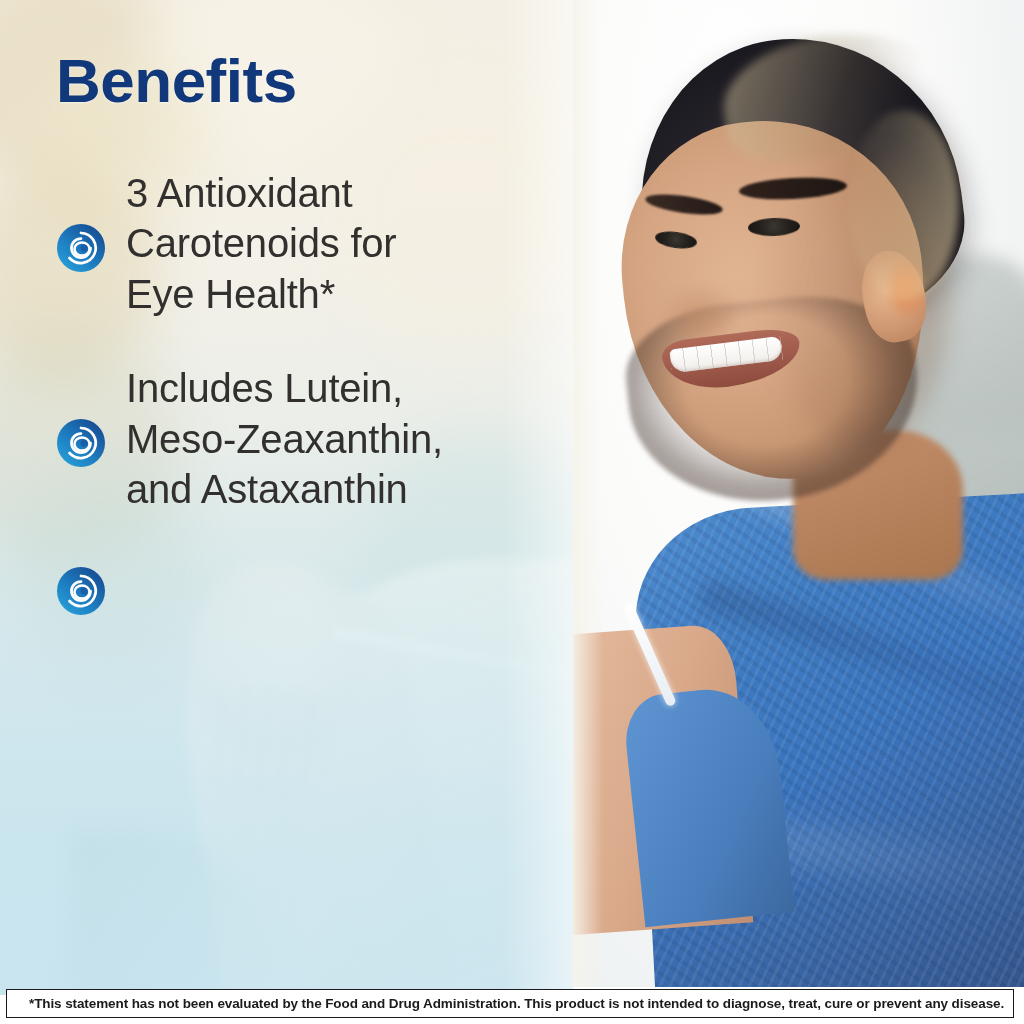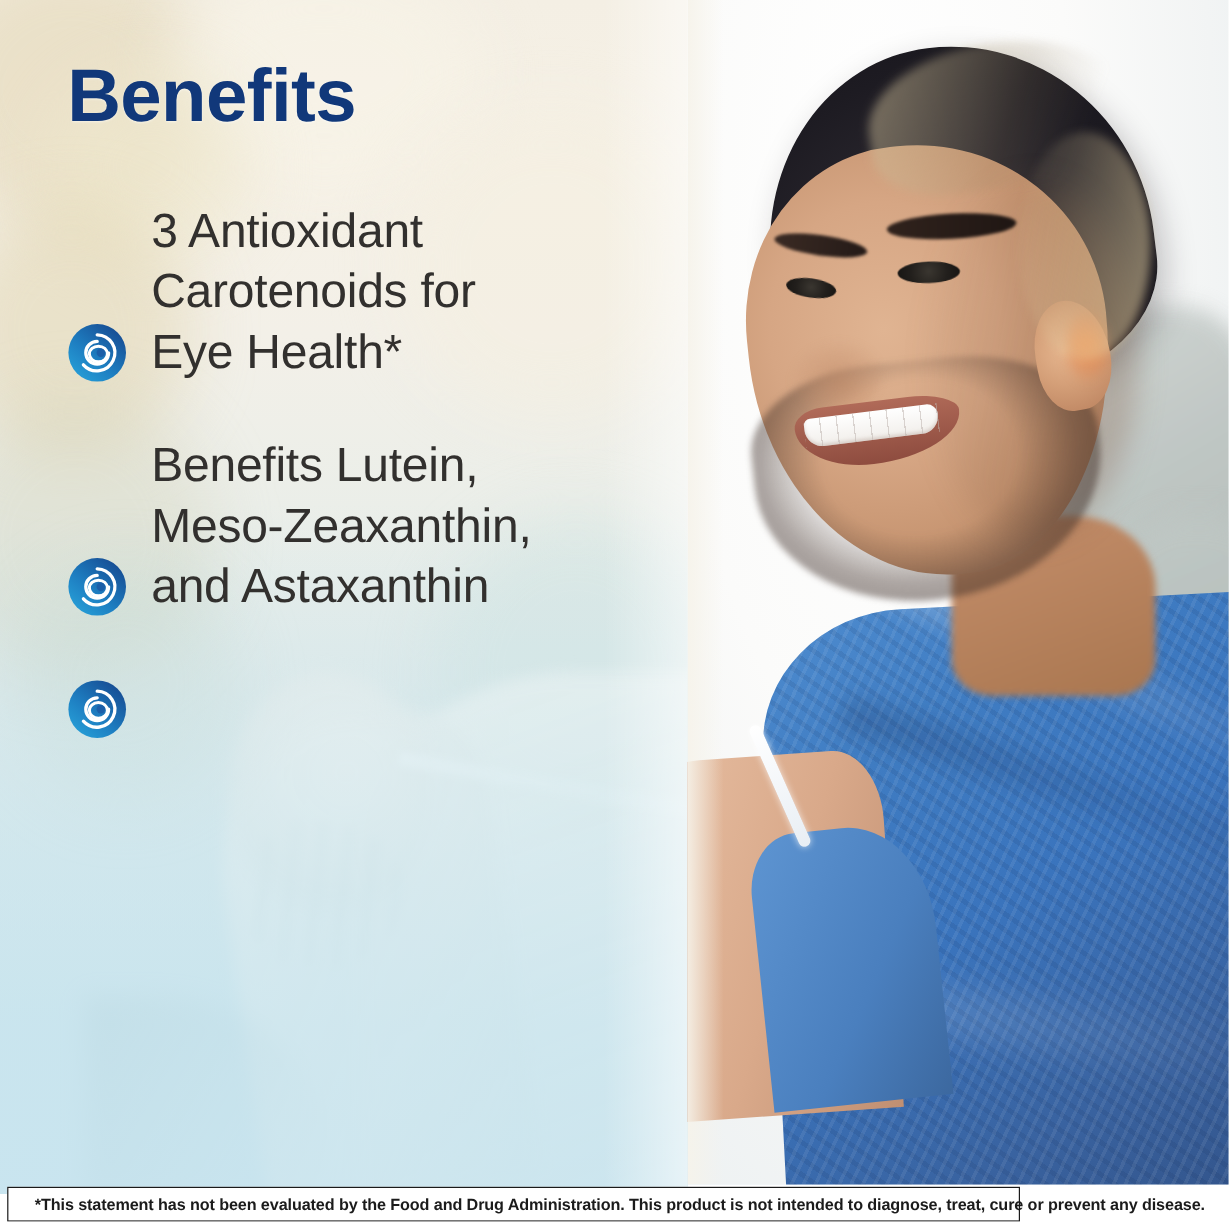--- a/index.html
+++ b/index.html
@@ -154,7 +154,7 @@
   }
   .benefit-item {
     display: flex;
-    align-items: flex-end;
+    align-items: center;
     gap: 20px;
     margin-bottom: 44px;
   }

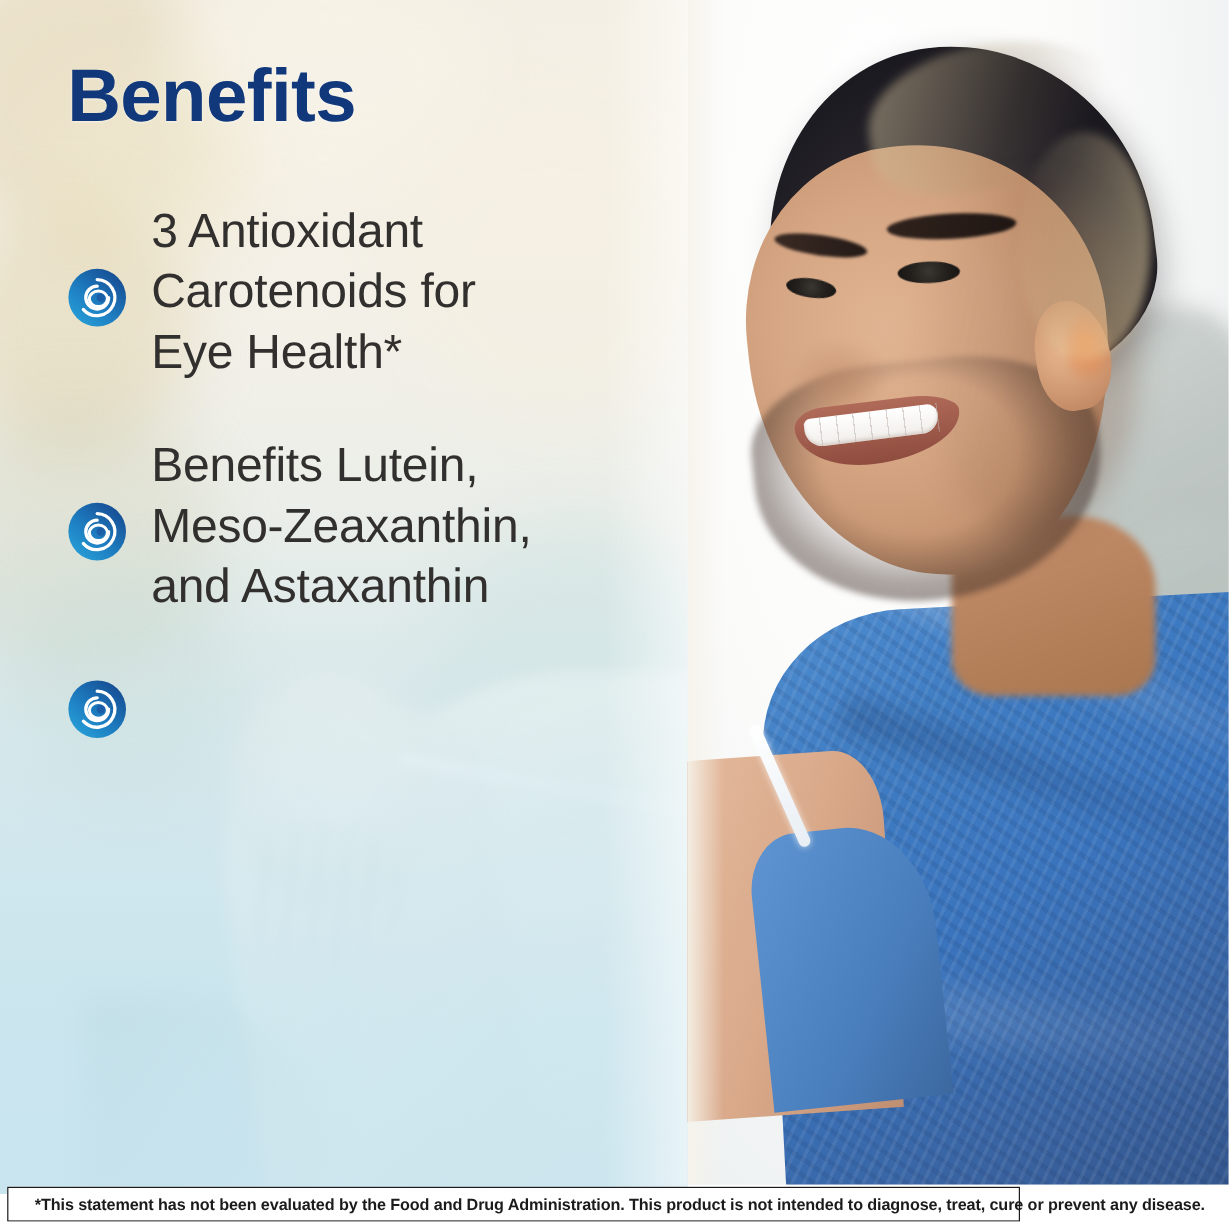--- a/index.html
+++ b/index.html
@@ -509,7 +509,7 @@
             <ellipse cx="52" cy="52" rx="15" ry="13" fill="none" stroke="#ffffff" stroke-width="5"></ellipse>
             <circle cx="56" cy="50" r="7" fill="#1b5ea8"></circle>
           </svg>
-          <span class="benefit-text">Benefits Lutein,
+          <span class="benefit-text">Includes Lutein,
 Meso-Zeaxanthin,
 and Astaxanthin</span>
         </li>

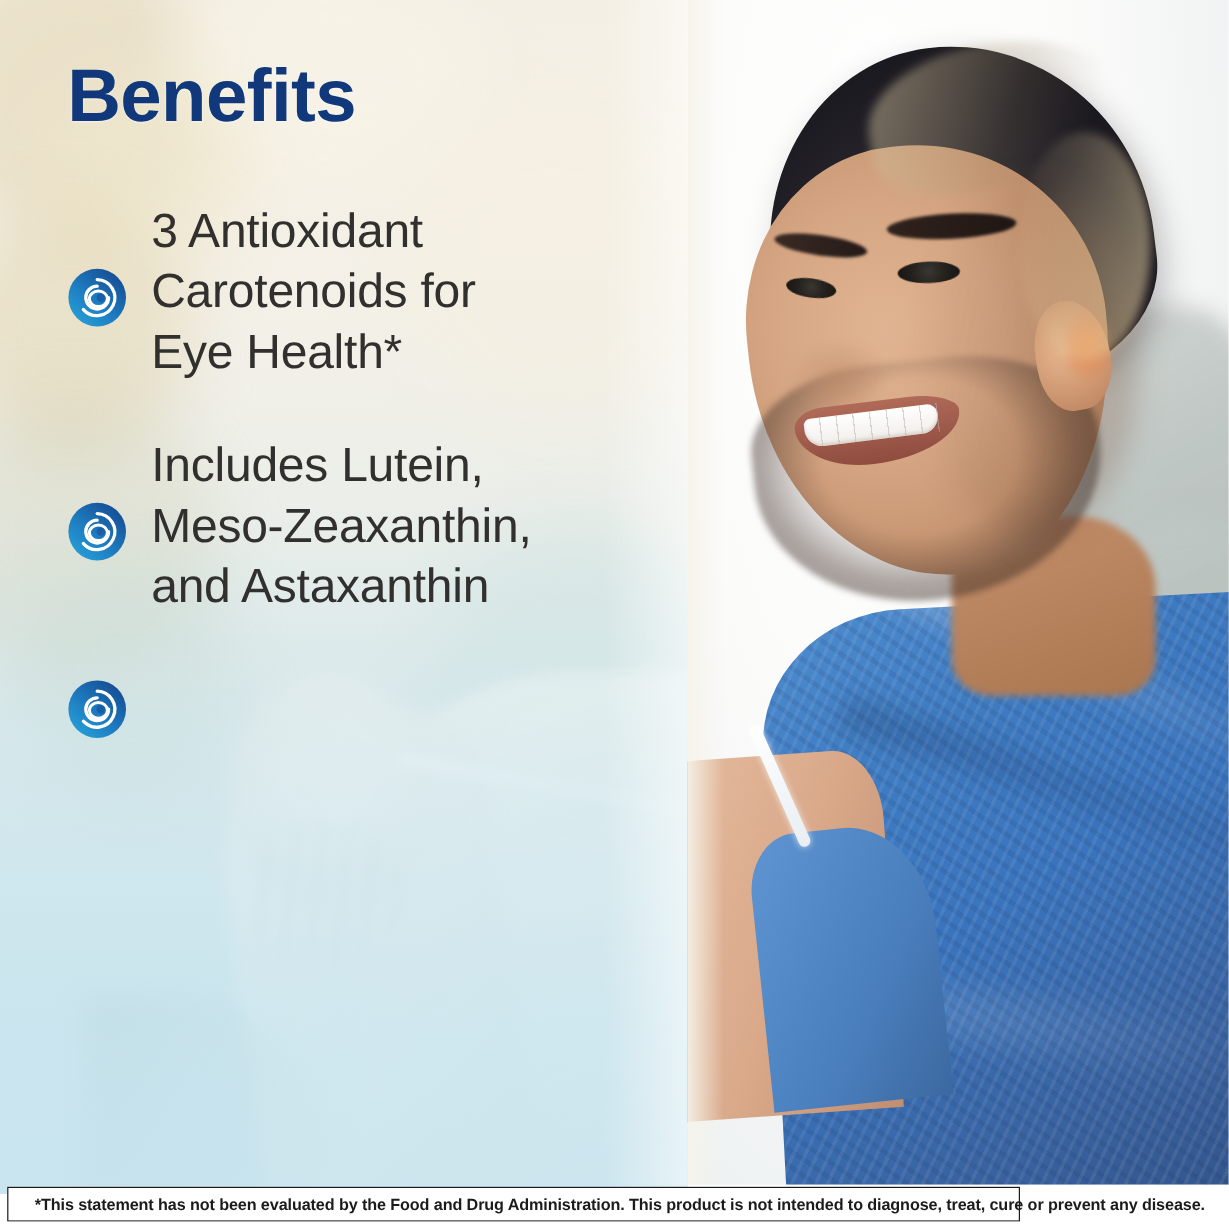--- a/index.html
+++ b/index.html
@@ -419,7 +419,7 @@
     position: absolute;
     left: 6px;
     top: 989px;
-    width: 844px;
+    width: 1008px;
     height: 29px;
     background: #ffffff;
     border: 1px solid #1a1a1a;

